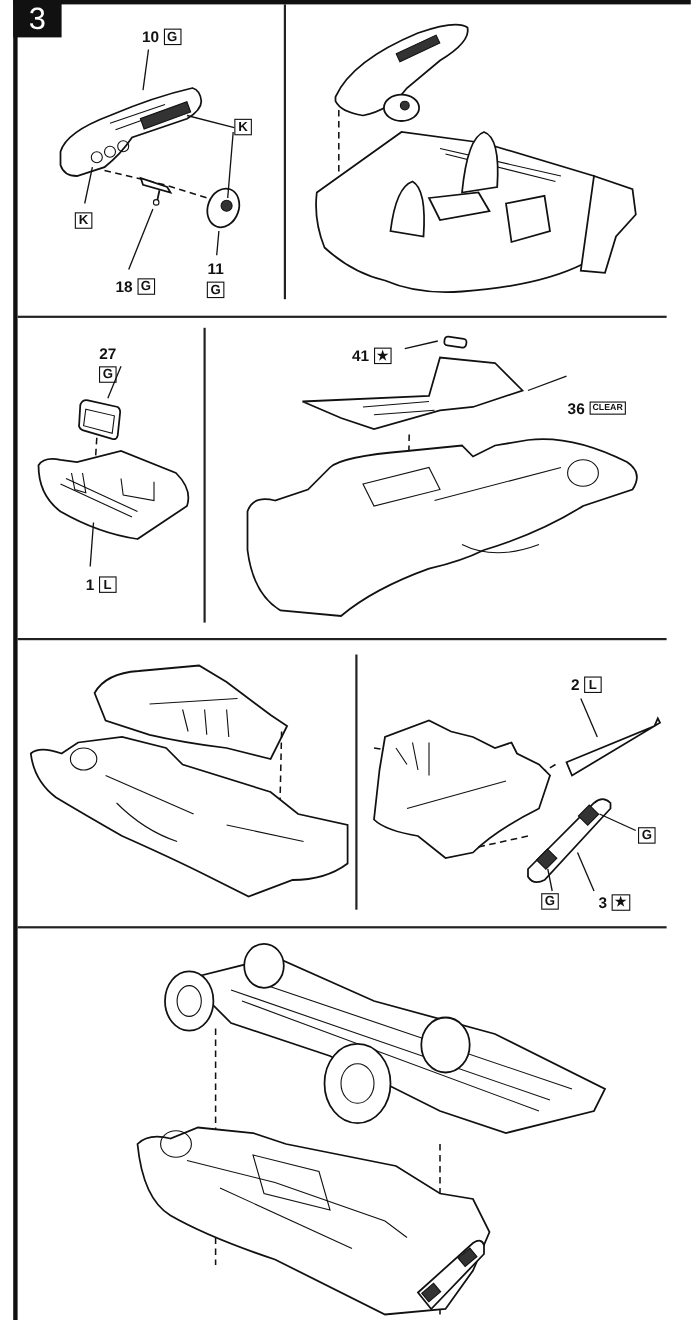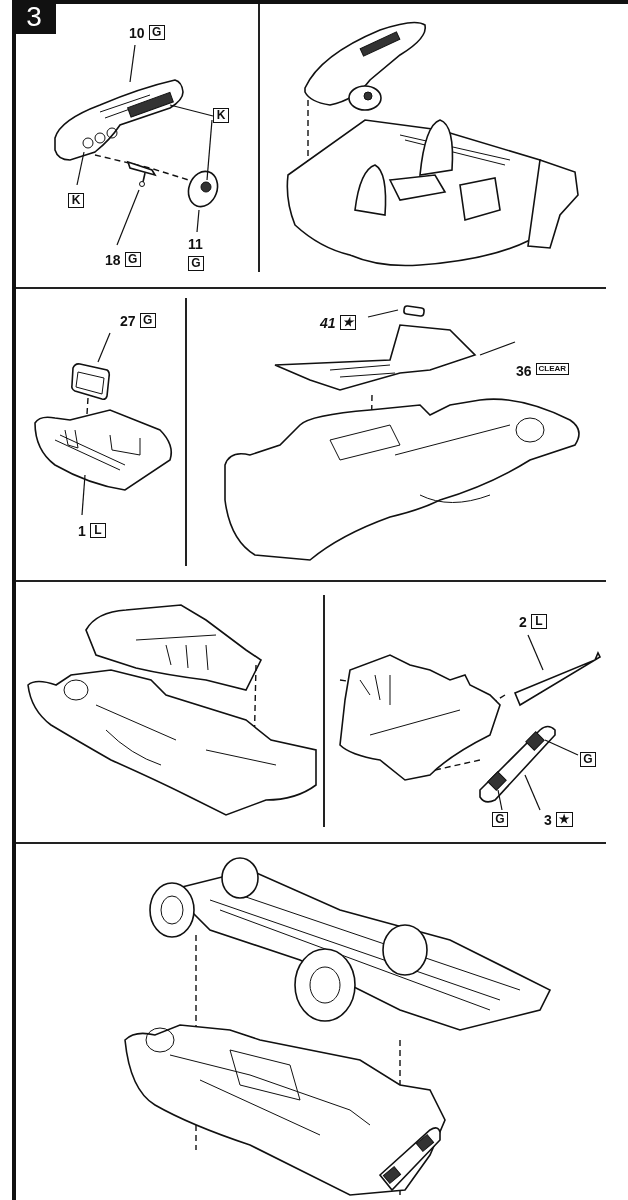--- a/index.html
+++ b/index.html
@@ -12,7 +12,7 @@
   .frame-left { left: 12px; top: 0; width: 4px; height: 1200px; background: #111; }
   .hline { height: 2px; background: #222; }
   .vline { width: 2px; background: #222; }
-  .label { font-weight: bold; font-size: 14px; display: flex; align-items: flex-start; gap: 4px; white-space: nowrap; }
+  .label { font-weight: bold; font-size: 14px; display: flex; align-items: center; gap: 4px; white-space: nowrap; }
   .tag { display: inline-block; border: 1.5px solid #111; font-size: 12px; line-height: 13px; padding: 0 2px; font-weight: bold; min-width: 10px; text-align: center; }
   .tag.clear { font-size: 8px; line-height: 10px; padding: 0 2px; }
   svg { position: absolute; overflow: visible; }

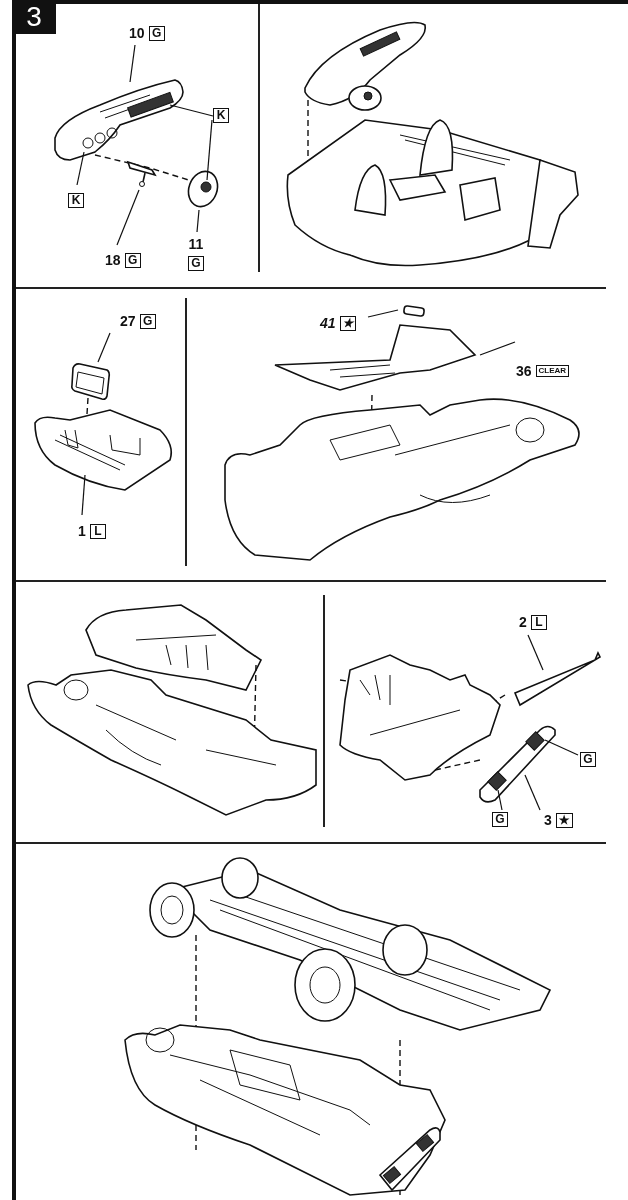--- a/index.html
+++ b/index.html
@@ -105,7 +105,7 @@
     <path class="thin" d="M65 140 L68 155 L78 158 L75 140 M110 145 L112 160 L140 165 L140 148"></path>
     <path class="lead" d="M85 185 L82 225"></path>
   </svg>
-  <div class="abs label" style="left:120px; top:313px;">
+  <div class="abs label" style="left:90px; top:313px;flex-direction:column;">
     <span>27</span>
       <span class="tag">G</span>
   </div>

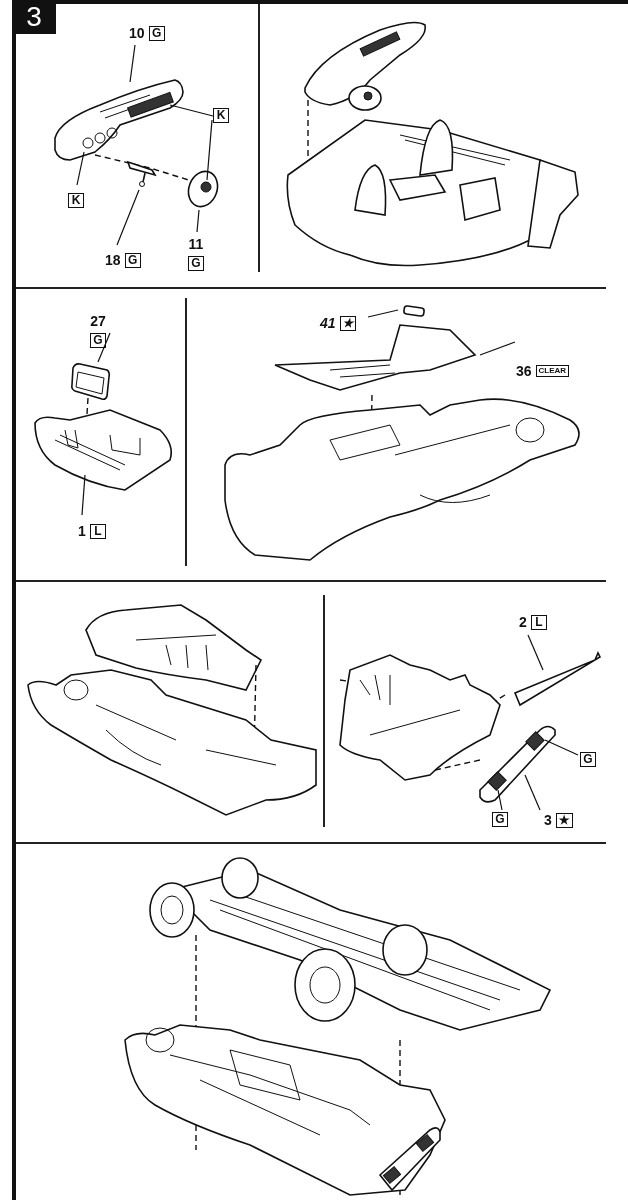--- a/index.html
+++ b/index.html
@@ -129,7 +129,7 @@
     <path class="thin" d="M230 200 Q260 215 300 200"></path>
     <ellipse class="thin" cx="340" cy="135" rx="14" ry="12"></ellipse>
   </svg>
-  <div class="abs label" style="left:320px; top:315px;font-style:italic;">
+  <div class="abs label" style="left:320px; top:315px;">
     <span>41</span>
       <span class="tag">★</span>
   </div>

